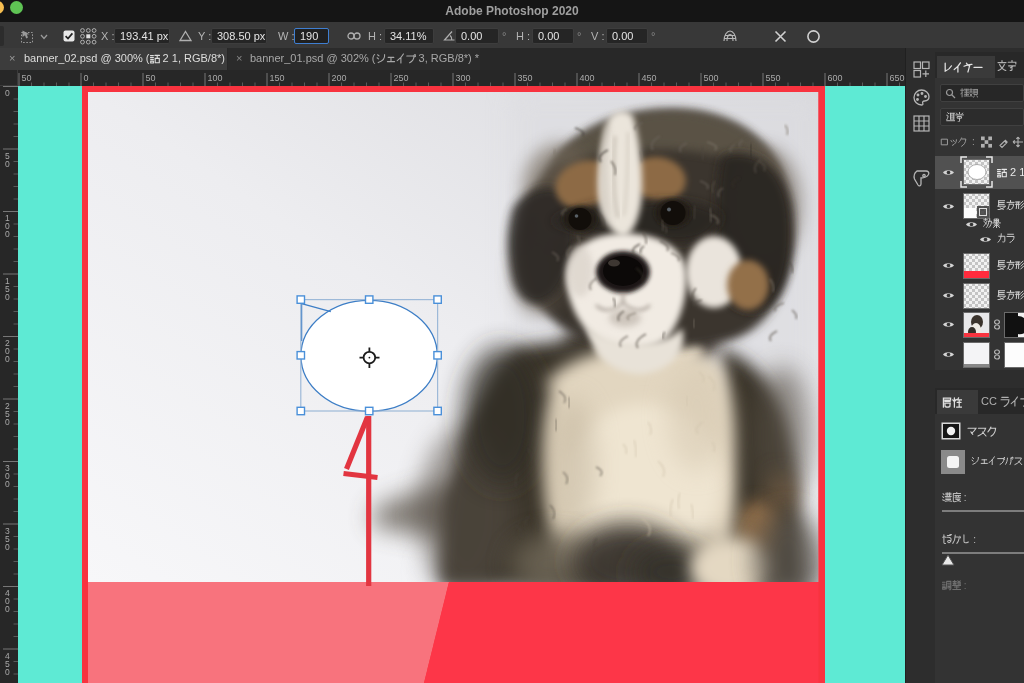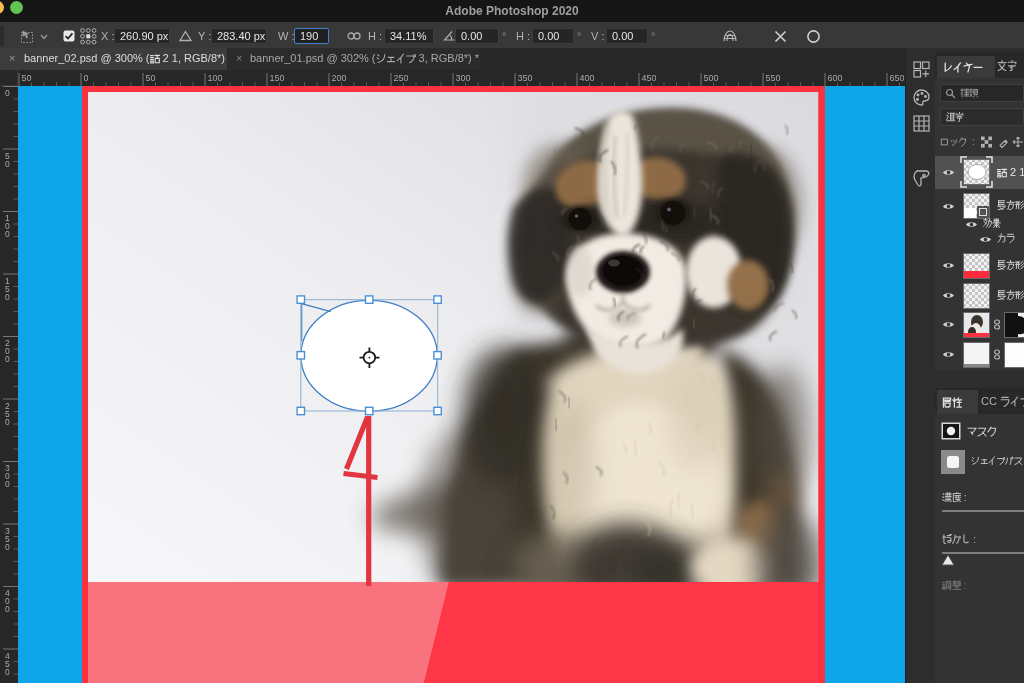--- a/index.html
+++ b/index.html
@@ -3,7 +3,7 @@
 *{margin:0;padding:0;box-sizing:content-box}
 html,body{width:1024px;height:683px;overflow:hidden;background:#1d1d1d;
 font-family:"Liberation Sans",sans-serif;}
-#app{position:relative;width:1004px;height:683px;background:#0ea5e9}
+#app{position:relative;width:1004px;height:683px;background:#5eead4}
 </style></head><body>
 <div id="app">
 <div style="position:absolute;left:0;top:0;width:1024px;height:22px;background:#151515;">

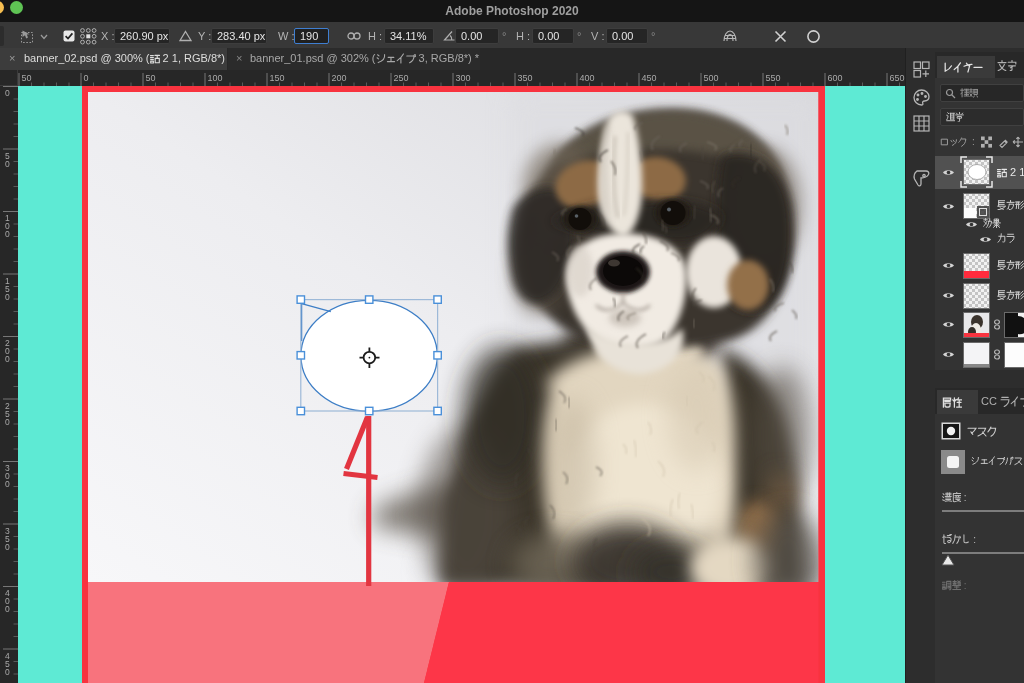--- a/index.html
+++ b/index.html
@@ -38,7 +38,7 @@
         <circle cx="14.1" cy="14.1" r="1.9" fill="none" stroke="#b0b0b0" stroke-width="1"></circle>
       </svg>
       <div style="position:absolute;left:101px;top:8px;font-size:11px;color:#b4b4b4">X :</div>
-      <div style="position:absolute;left:114px;top:6px;width:56px;height:16px;background:#252525;border:1px solid #3d3d3d;border-radius:2px;color:#e4e4e4;font-size:11px;line-height:15px;padding-left:5px;box-sizing:border-box;text-align:left">260.90 px</div>
+      <div style="position:absolute;left:114px;top:6px;width:56px;height:16px;background:#252525;border:1px solid #3d3d3d;border-radius:2px;color:#e4e4e4;font-size:11px;line-height:15px;padding-left:5px;box-sizing:border-box;text-align:left">193.41 px</div>
       <svg style="position:absolute;left:179px;top:8px" width="13" height="12" viewBox="0 0 13 12">
         <path d="M6.5 1.5 L12 10.5 H1 Z" fill="none" stroke="#b0b0b0" stroke-width="1.3"></path>
       </svg>

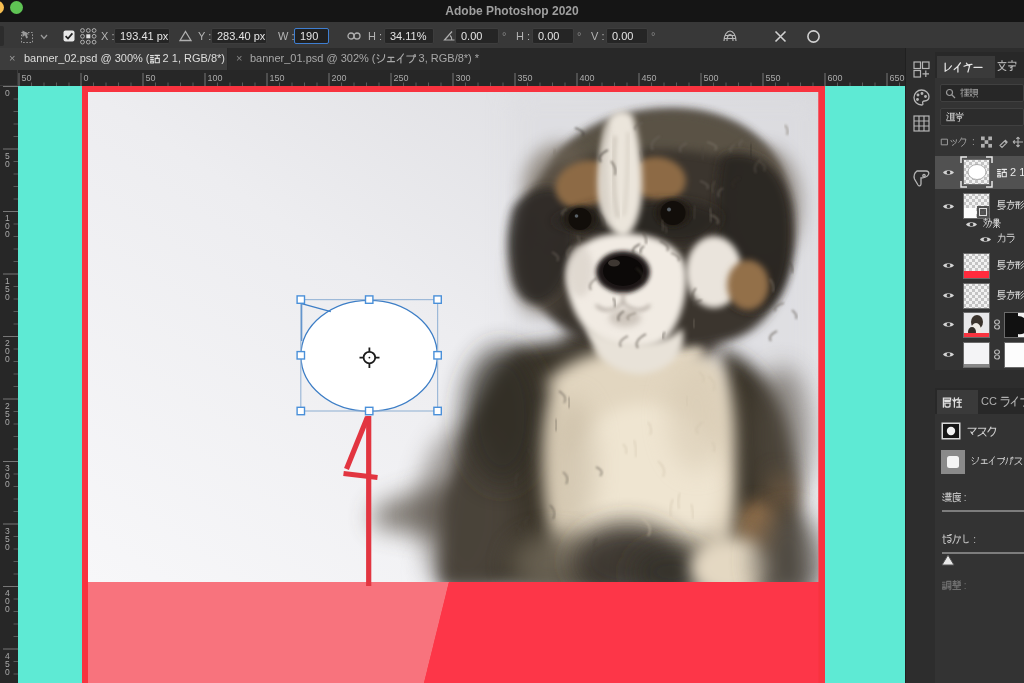--- a/index.html
+++ b/index.html
@@ -43,7 +43,7 @@
         <path d="M6.5 1.5 L12 10.5 H1 Z" fill="none" stroke="#b0b0b0" stroke-width="1.3"></path>
       </svg>
       <div style="position:absolute;left:198px;top:8px;font-size:11px;color:#b4b4b4">Y :</div>
-      <div style="position:absolute;left:211px;top:6px;width:56px;height:16px;background:#252525;border:1px solid #3d3d3d;border-radius:2px;color:#e4e4e4;font-size:11px;line-height:15px;padding-left:5px;box-sizing:border-box;text-align:left">283.40 px</div>
+      <div style="position:absolute;left:211px;top:6px;width:56px;height:16px;background:#252525;border:1px solid #3d3d3d;border-radius:2px;color:#e4e4e4;font-size:11px;line-height:15px;padding-left:5px;box-sizing:border-box;text-align:left">308.50 px</div>
       <div style="position:absolute;left:278px;top:8px;font-size:11px;color:#b4b4b4">W :</div>
       <div style="position:absolute;left:294px;top:6px;width:35px;height:16px;background:#202020;border:1px solid #3f7fd2;border-radius:2px;color:#e4e4e4;font-size:11px;line-height:15px;padding-left:5px;box-sizing:border-box;text-align:left">190</div>
       <svg style="position:absolute;left:347px;top:9px" width="14" height="10" viewBox="0 0 14 10">

